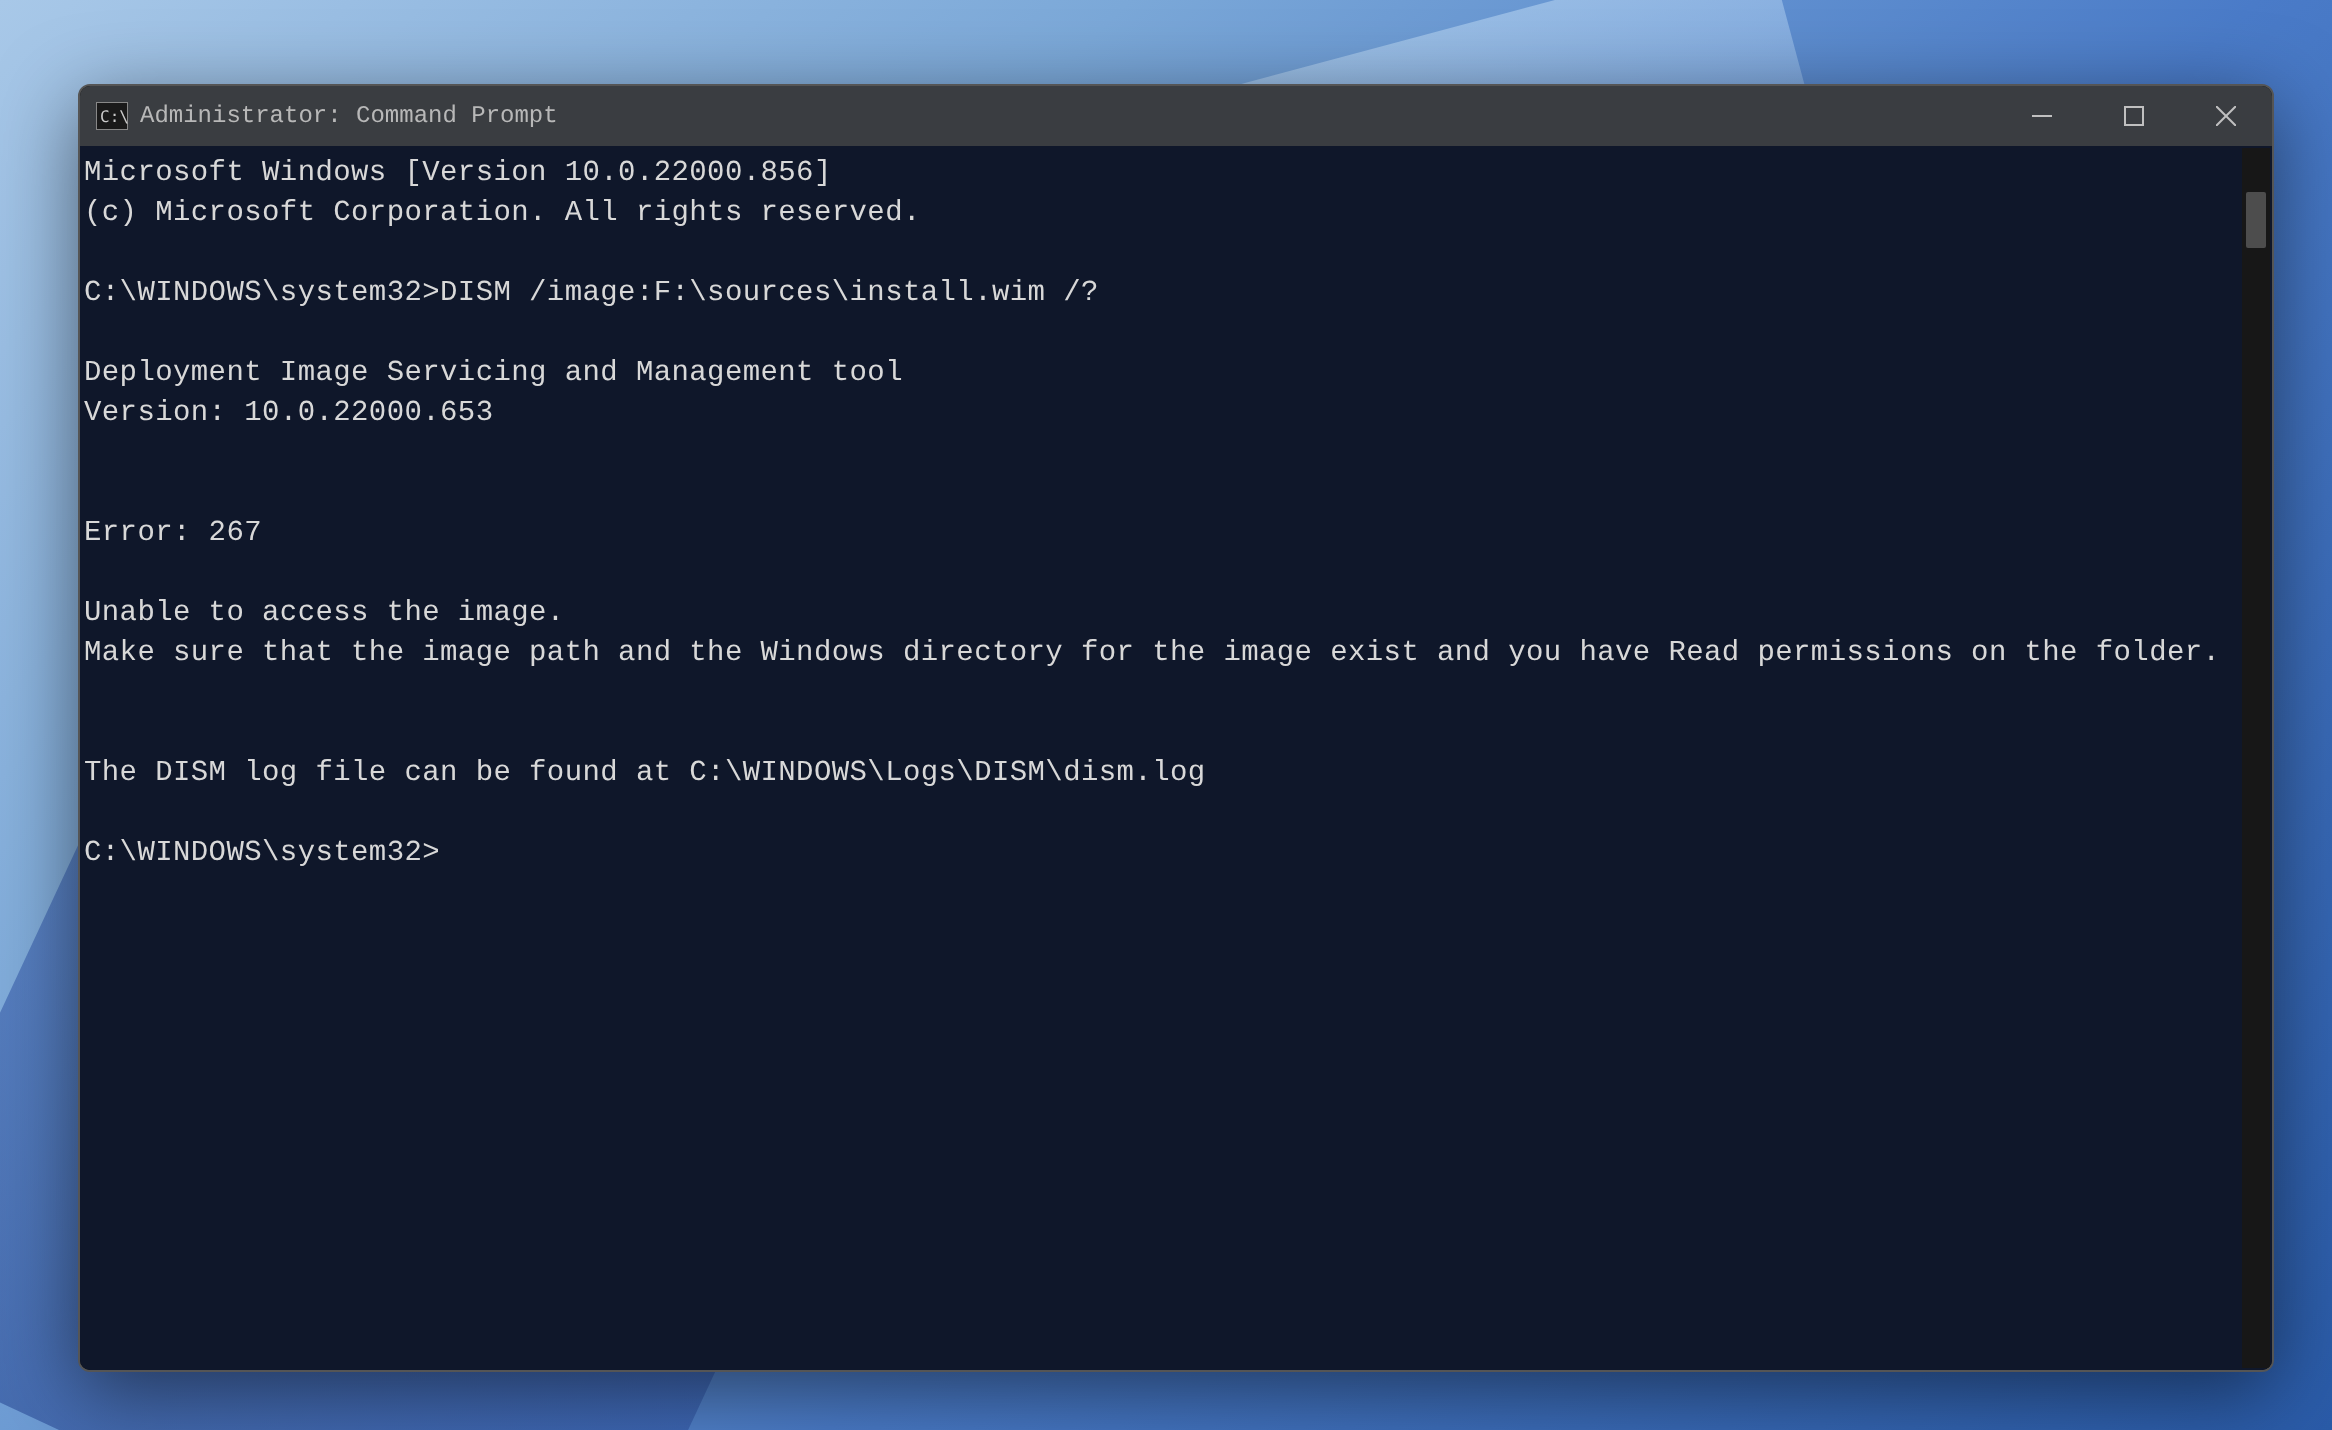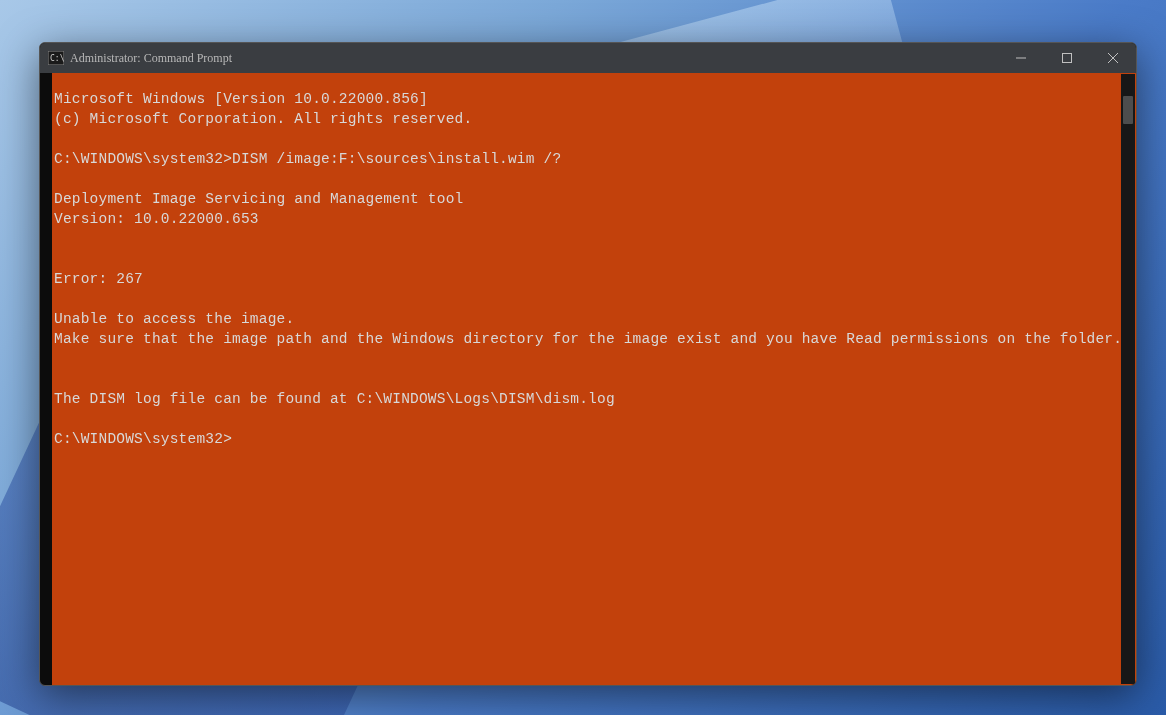--- a/index.html
+++ b/index.html
@@ -73,7 +73,7 @@
     .titlebar-title {
       color: #b8b8b8;
       font-size: 12px;
-      font-family: Liberation Serif, serif;
+      font-family: Liberation Mono, monospace;
       flex: 1;
     }
     .titlebar-controls {

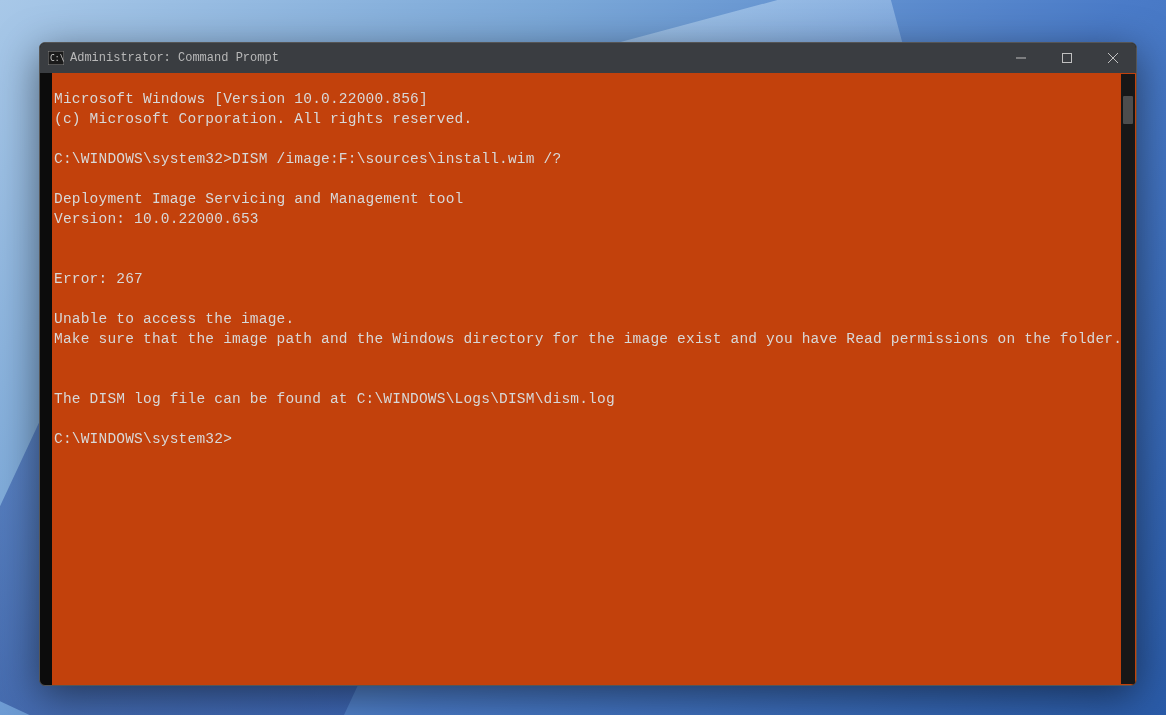--- a/index.html
+++ b/index.html
@@ -95,11 +95,10 @@
     }
     .terminal-body {
       flex: 1;
-      background: #c2410c;
-      padding: 16px 2px;
+      background: #0f172a;
+      padding: 4px 2px;
       position: relative;
       overflow: hidden;
-      margin-left: 12px;
     }
     .terminal-content {
       font-family: 'Consolas', 'Courier New', monospace;

